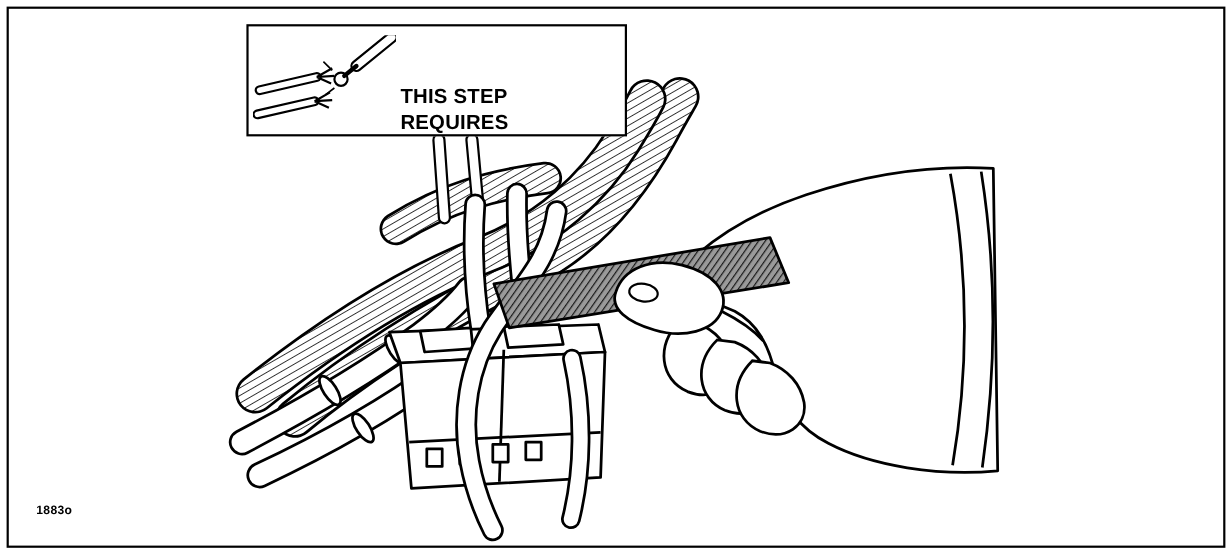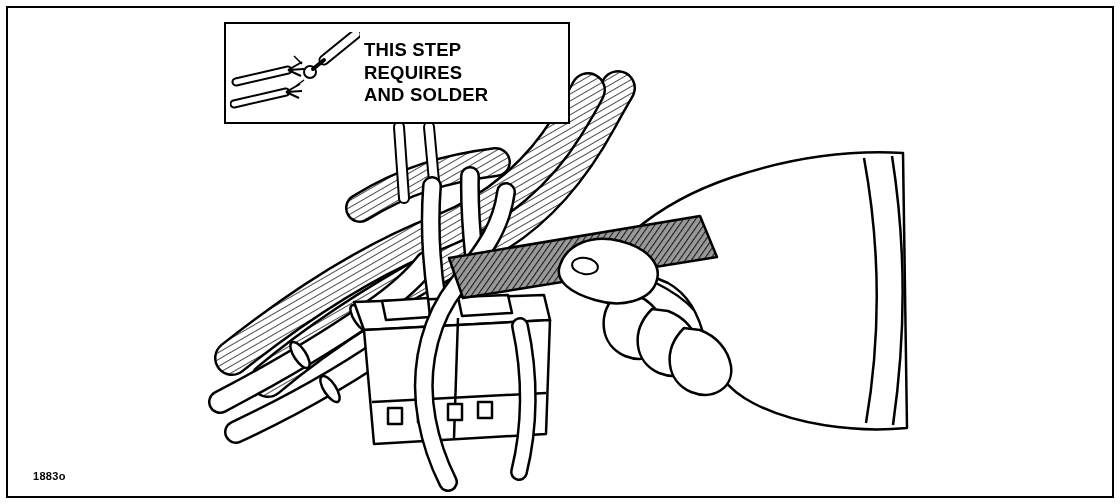--- a/index.html
+++ b/index.html
@@ -14,7 +14,7 @@
   svg.art{position:absolute;left:0;top:0;}
   .callout{
     position:absolute;left:224px;top:22px;width:346px;height:102px;
-    border:2px solid #000;background:#fff;display:flex;align-items:center;
+    border:2px solid #000;background:#fff;display:flex;align-items:flex-end;
     box-sizing:border-box;z-index:5;
   }
   .callout .iron-wrap{flex:0 0 138px;height:100%;position:relative;}

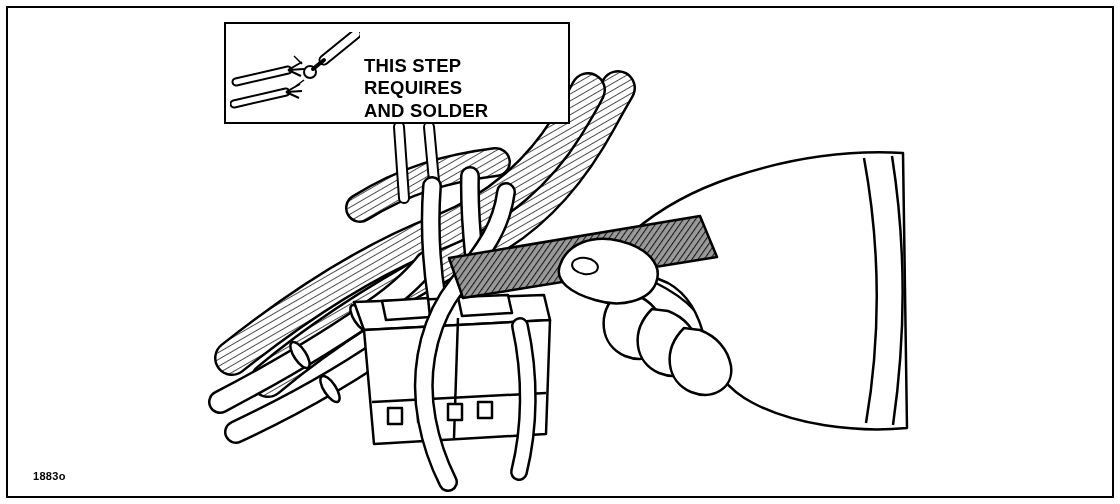--- a/index.html
+++ b/index.html
@@ -134,7 +134,6 @@
     </div>
     <div class="callout-text">
       <div>THIS STEP REQUIRES</div>
-      <div>AND SOLDER</div>
     </div>
   </div>
 

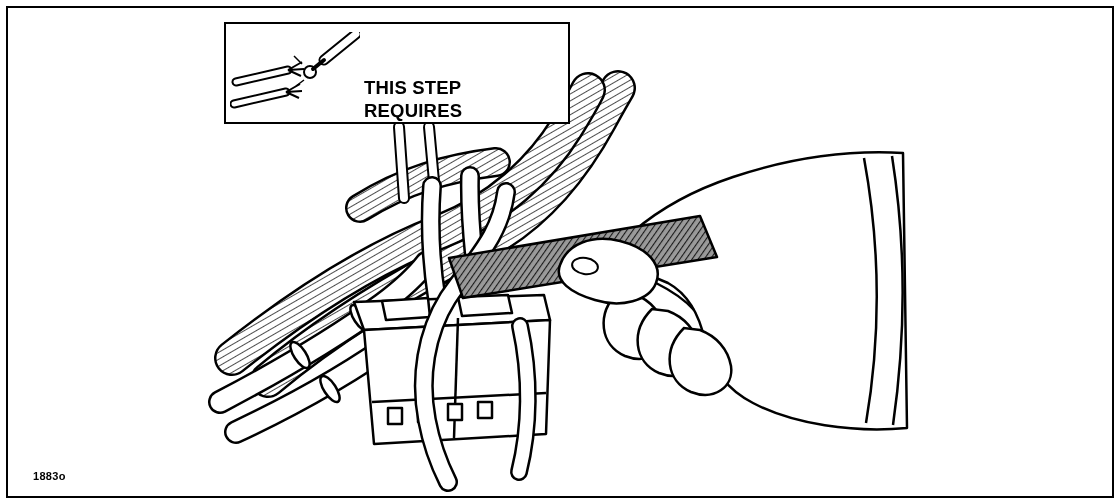--- a/index.html
+++ b/index.html
@@ -25,7 +25,7 @@
   }
   .fig-label{
     position:absolute;left:33px;top:458px;font-size:11px;font-weight:bold;
-    color:#000;z-index:5;letter-spacing:.3px;margin-top:12px;
+    color:#000;z-index:5;letter-spacing:.3px;
   }
 </style>
 </head>

